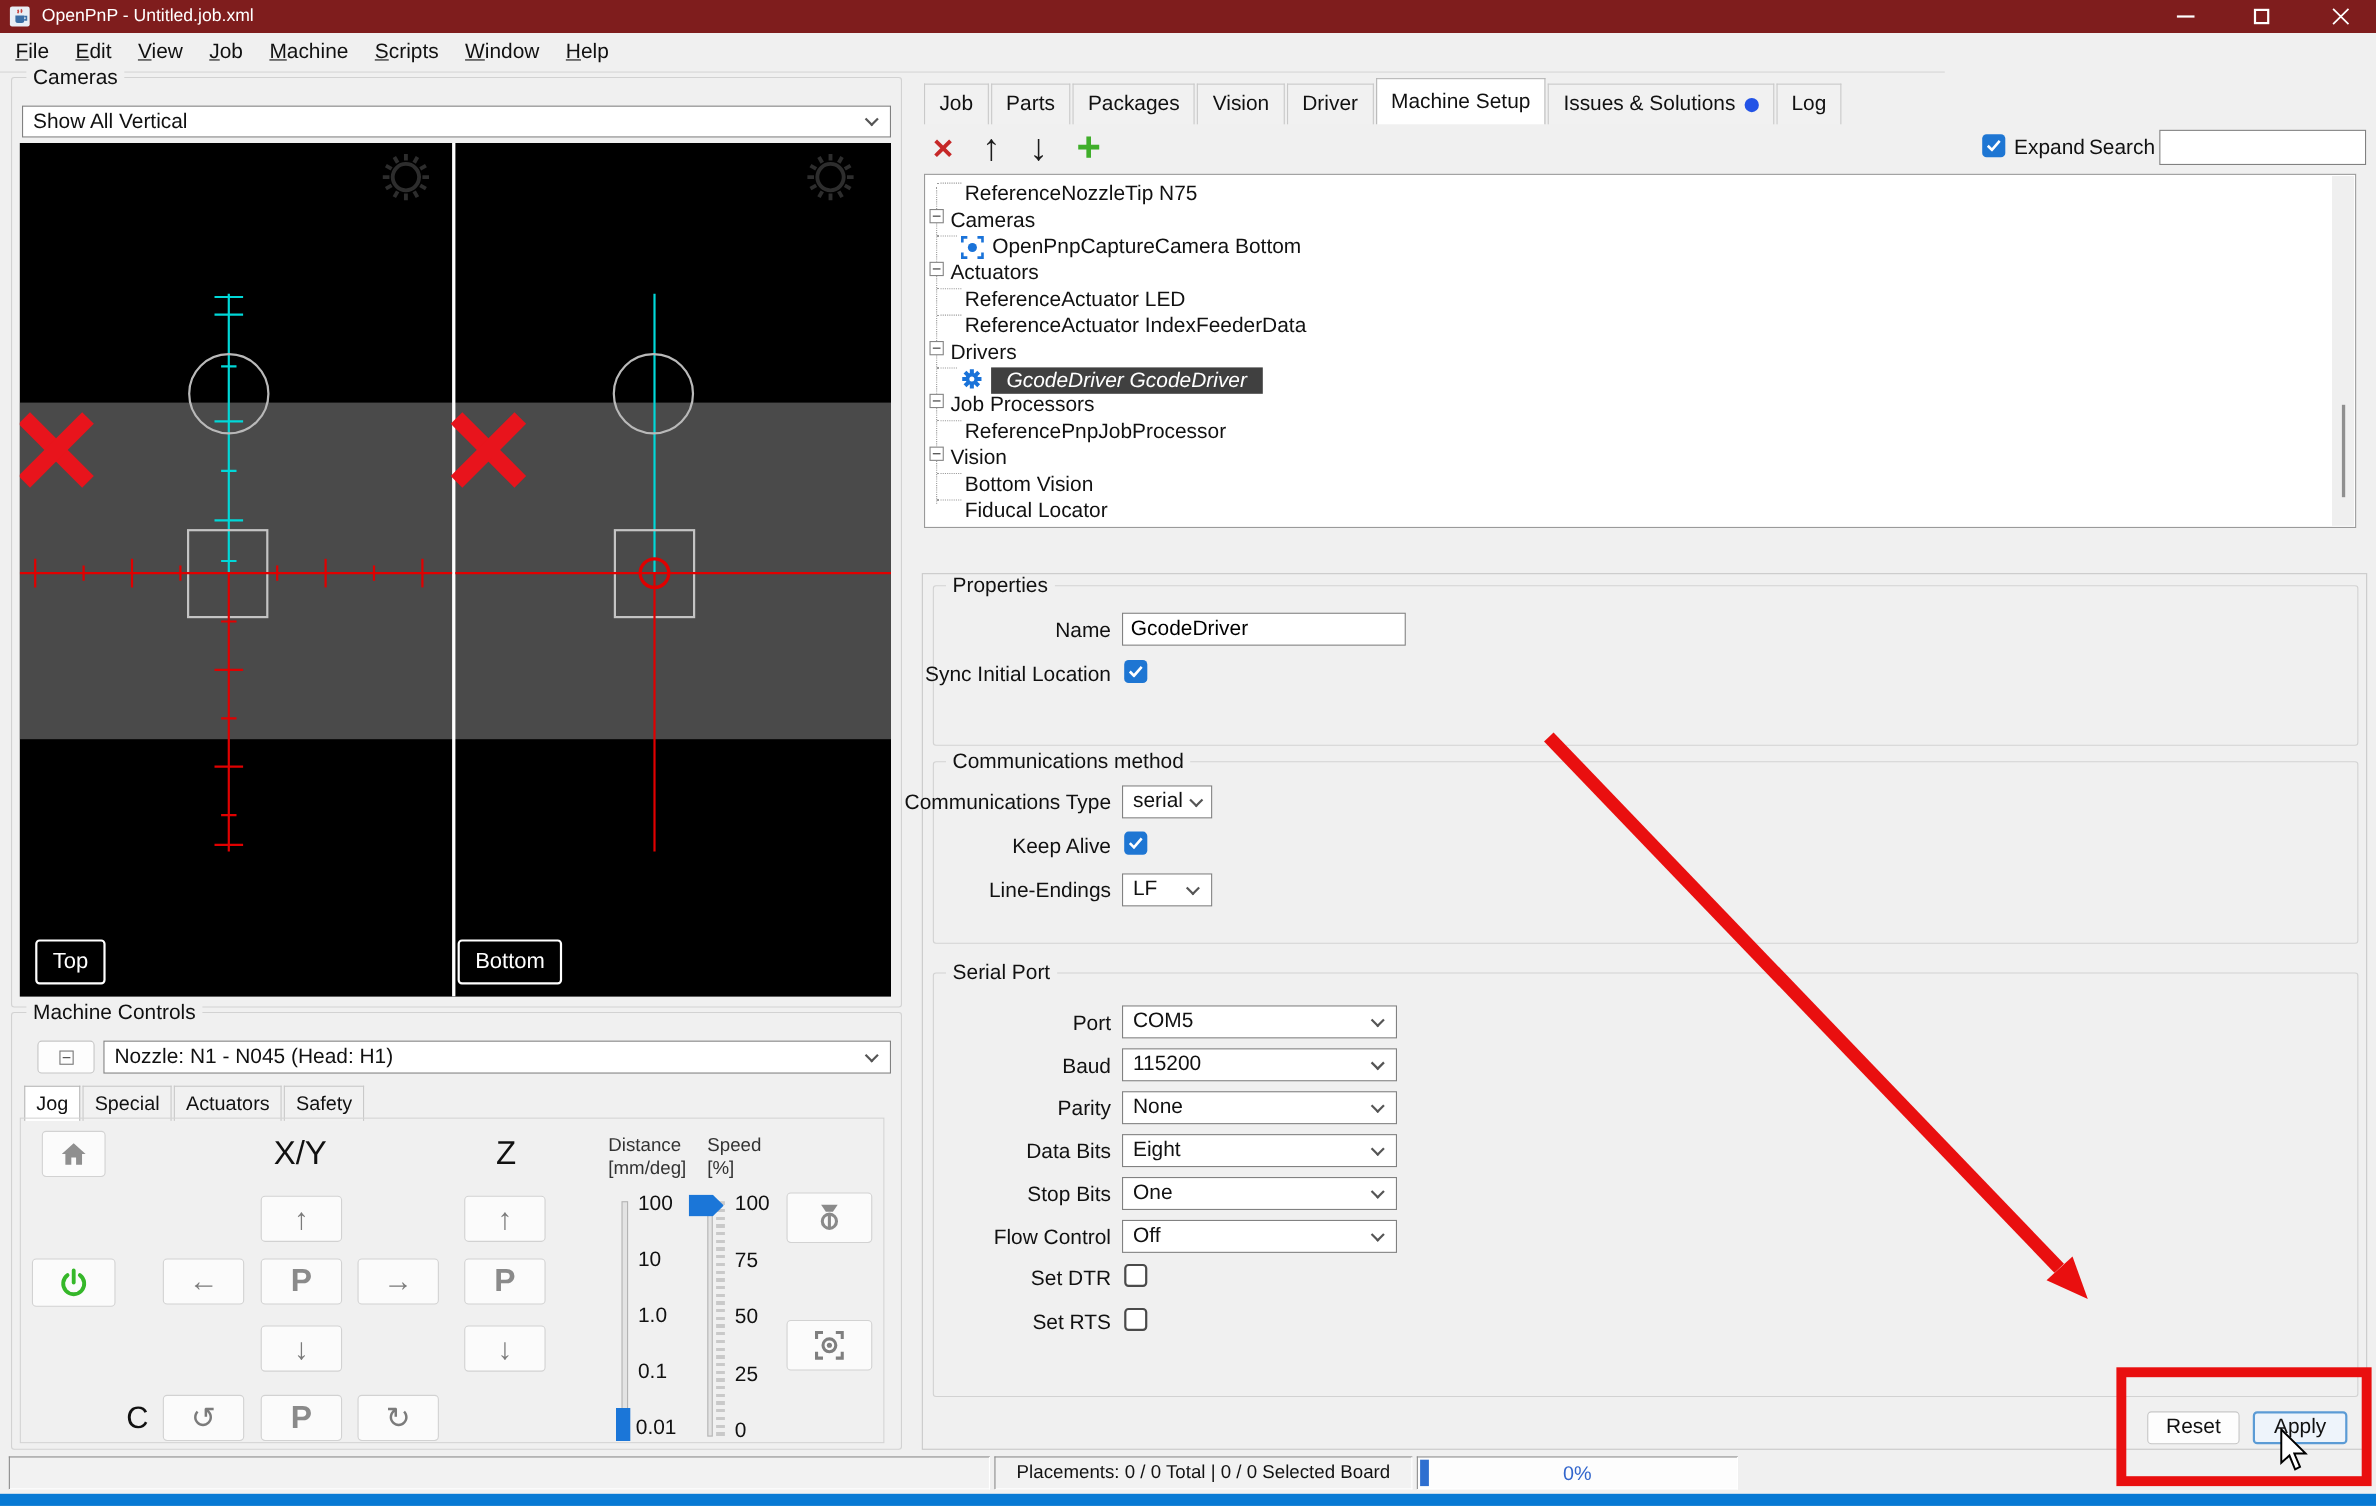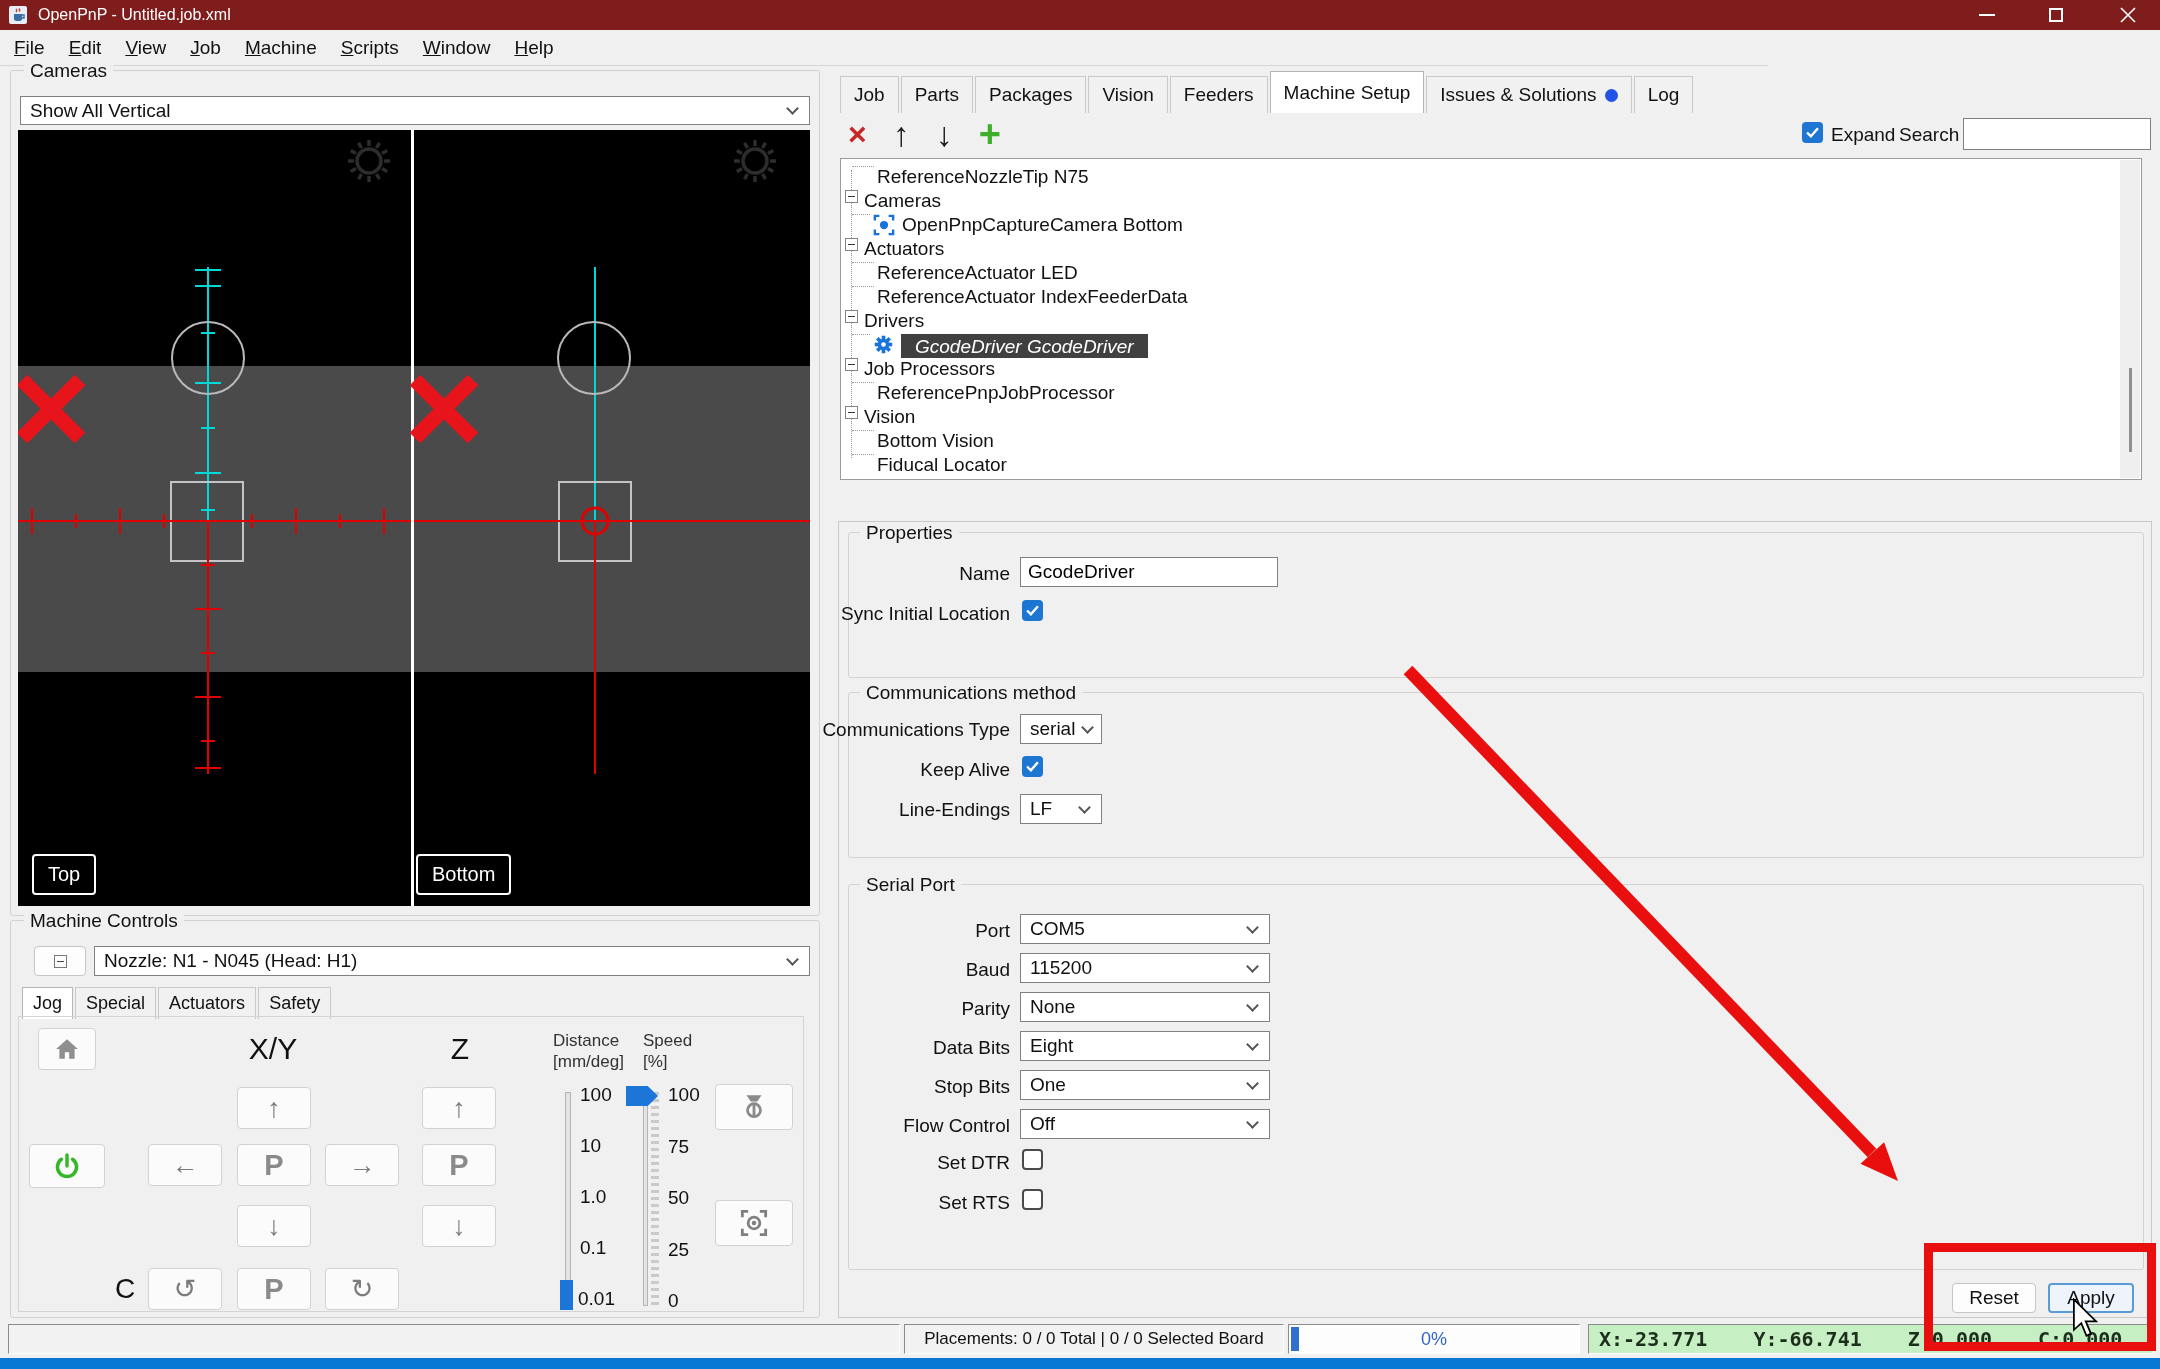--- a/index.html
+++ b/index.html
@@ -341,7 +341,7 @@
     <span class="tab">Parts</span>
     <span class="tab">Packages</span>
     <span class="tab">Vision</span>
-    <span class="tab">Feeders</span>
+    <span class="tab">Driver</span>
     <span class="tab active">
         <span>Machine Setup</span>
       </span>

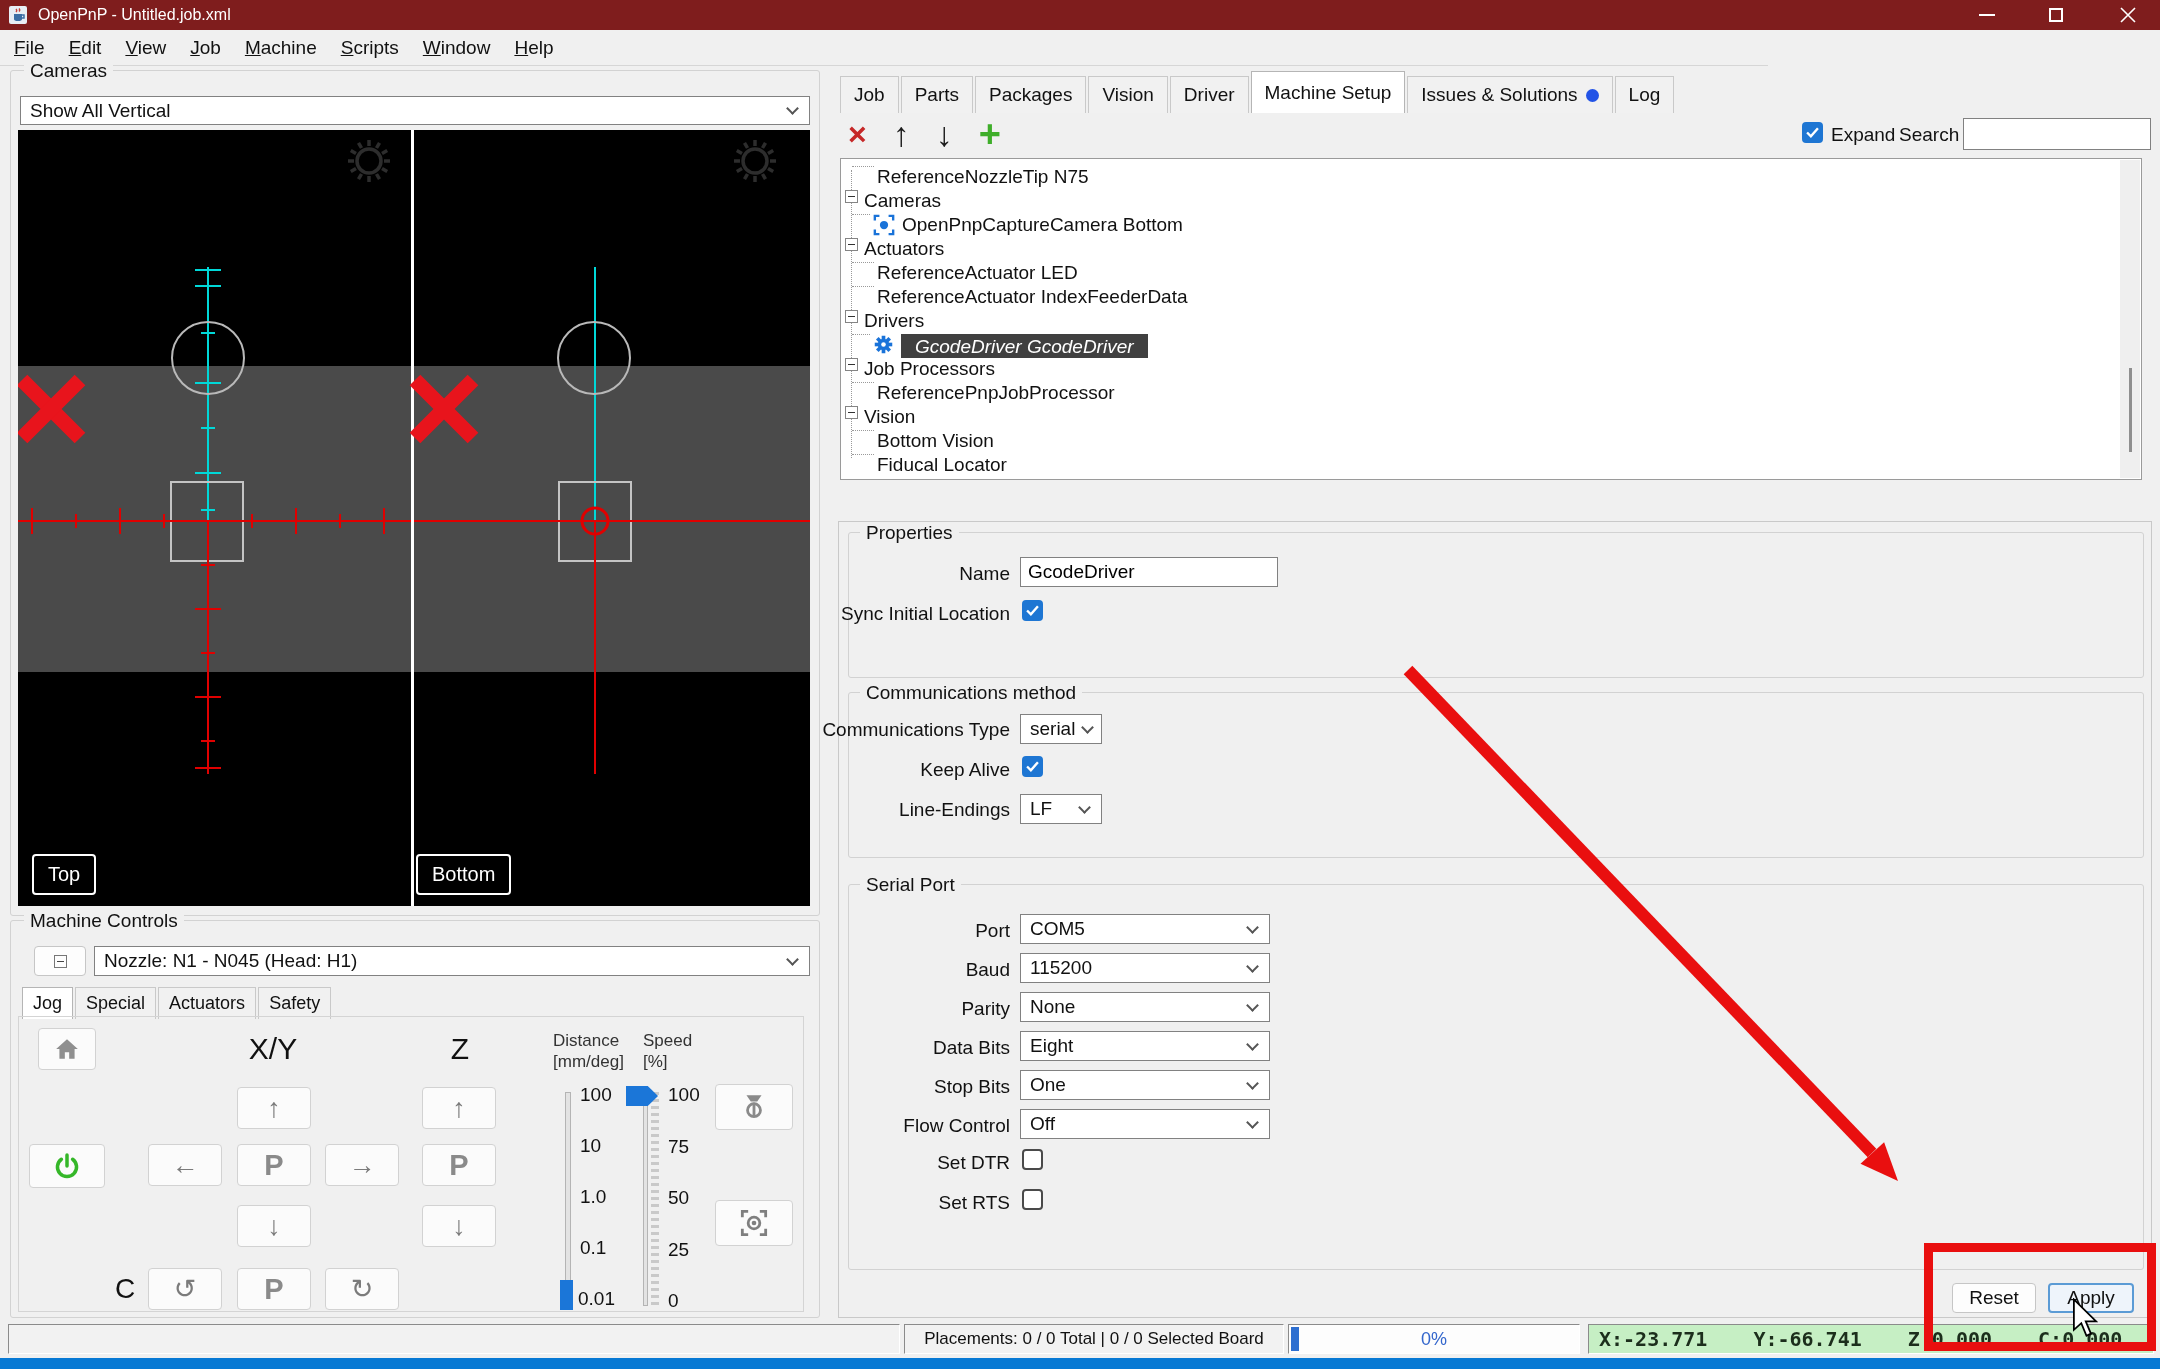--- a/index.html
+++ b/index.html
@@ -542,12 +542,6 @@
     <div class="abs" style="left:2px; top:2px; width:8px; height:24px; background:#2e6fd0;"></div>
     <div class="abs statustext" style="left:0; top:0; width:100%; height:100%; color:#3366cc; font-size:18px;">0%</div>
   </div>
-  <div class="abs sunken dro" style="left:1588px; top:1324px; width:566px; height:30px;">
-    <span>X:-23.771</span>
-    <span>Y:-66.741</span>
-    <span>Z:0.000</span>
-    <span>C:0.000</span>
-  </div>
   <div class="abs" style="left:0; top:1358px; width:2160px; height:11px; background:#0779d4;"></div>
 
   <svg class="abs anno" style="left:0; top:0;" width="2160" height="1369" viewBox="0 0 2160 1369">

